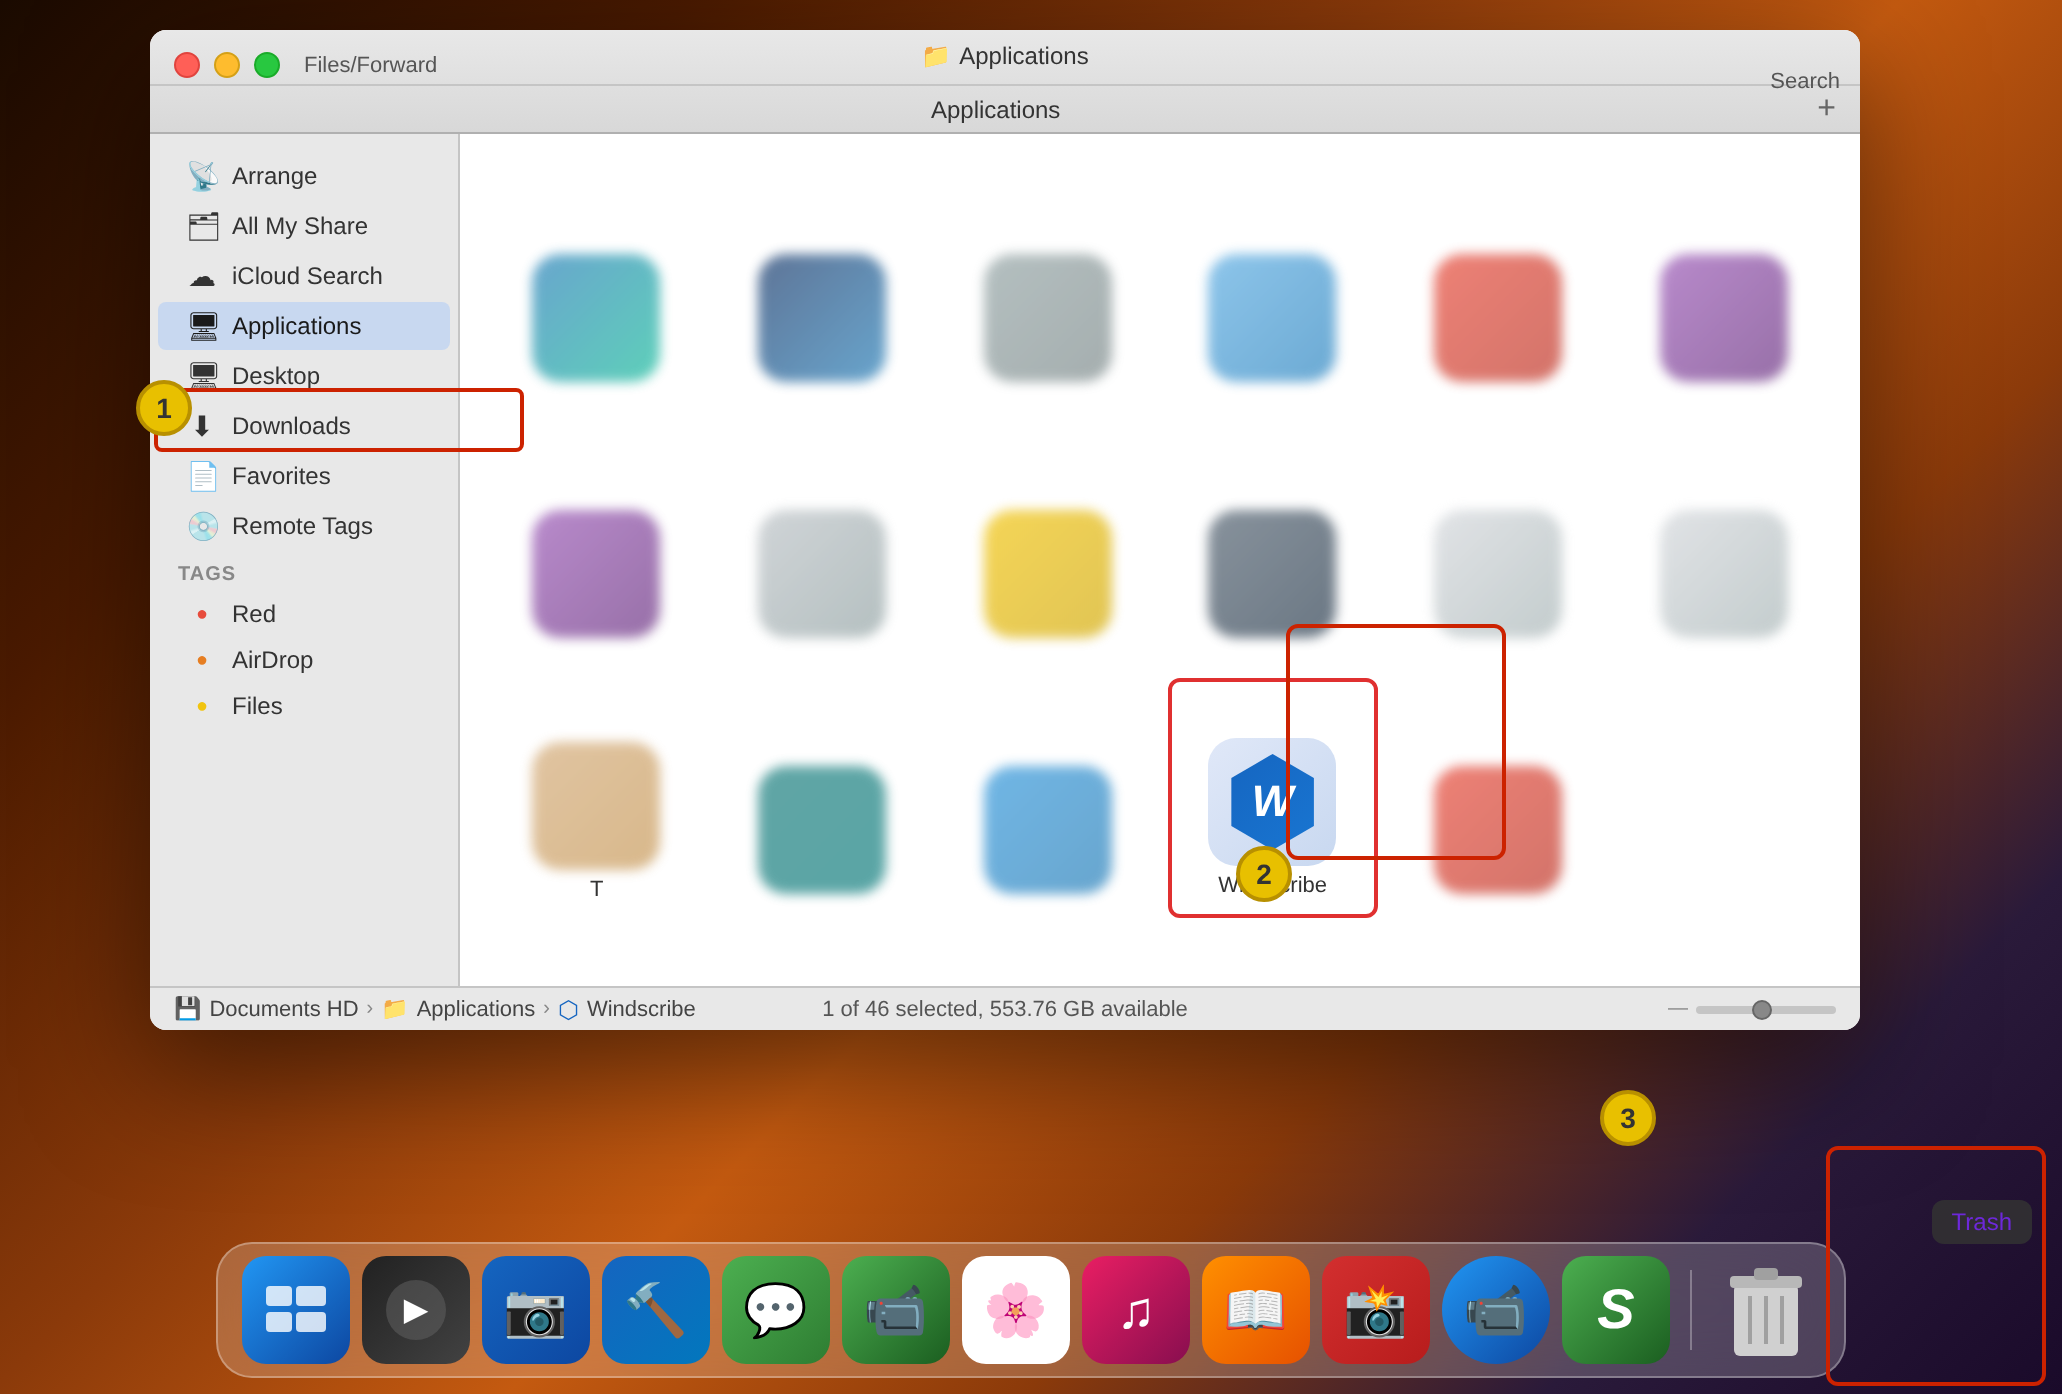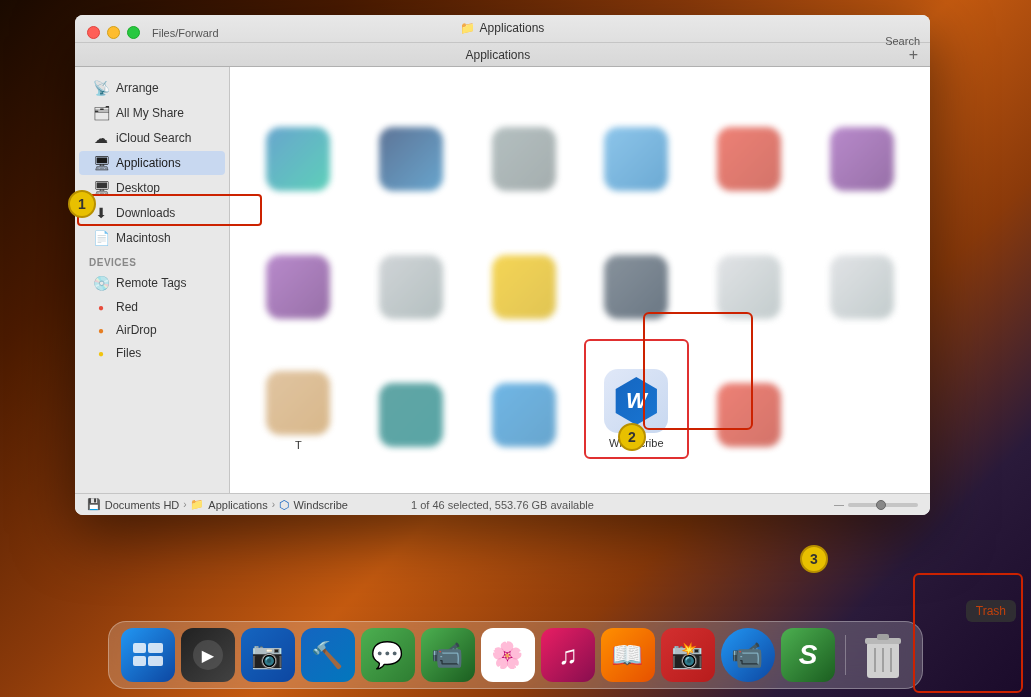--- a/index.html
+++ b/index.html
@@ -508,7 +508,7 @@
       </div>
       <div class="sidebar-item">
         <span class="sidebar-icon">📄</span>
-        <span>Macintosh</span>
+        <span>Favorites</span>
       </div>
 
       <div class="sidebar-section-label">Devices</div>

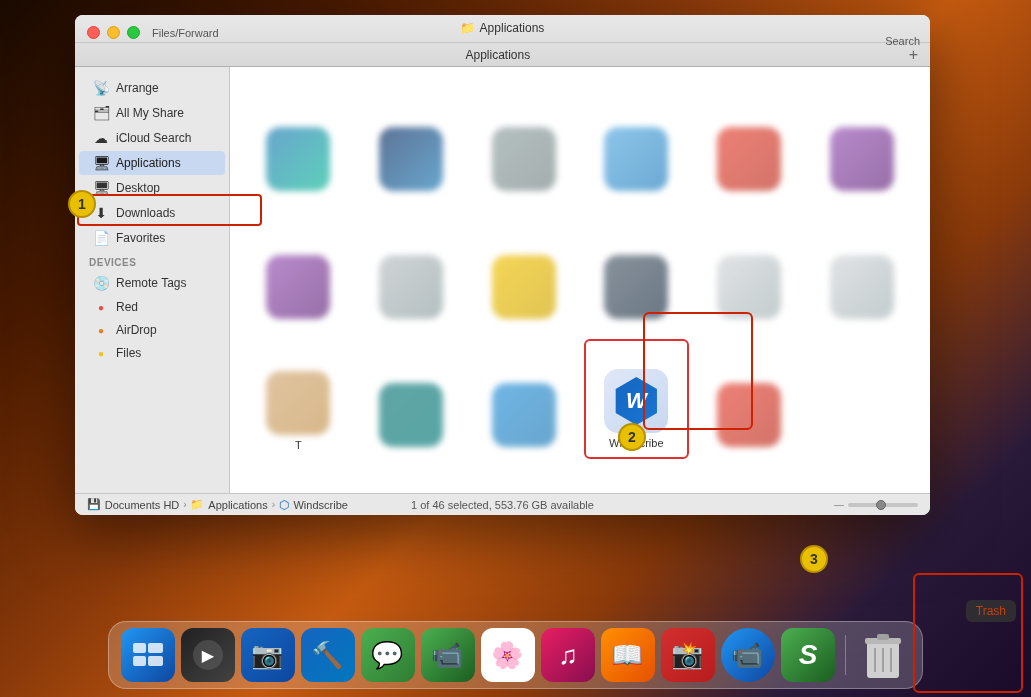--- a/index.html
+++ b/index.html
@@ -511,7 +511,6 @@
         <span>Favorites</span>
       </div>
 
-      <div class="sidebar-section-label">Devices</div>
       <div class="sidebar-item">
         <span class="sidebar-icon">💿</span>
         <span>Remote Tags</span>

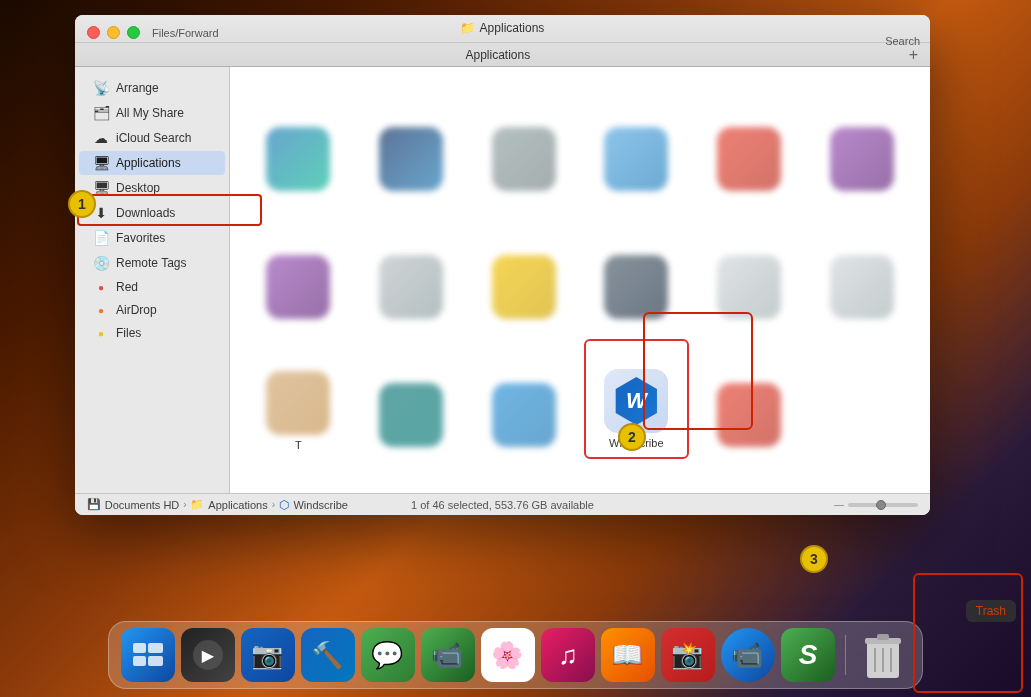--- a/index.html
+++ b/index.html
@@ -516,6 +516,7 @@
         <span>Remote Tags</span>
       </div>
 
+      <div class="sidebar-section-label">Tags</div>
       <div class="sidebar-item">
         <span class="sidebar-icon" style="color:#e74c3c; font-size:10px;">●</span>
         <span>Red</span>

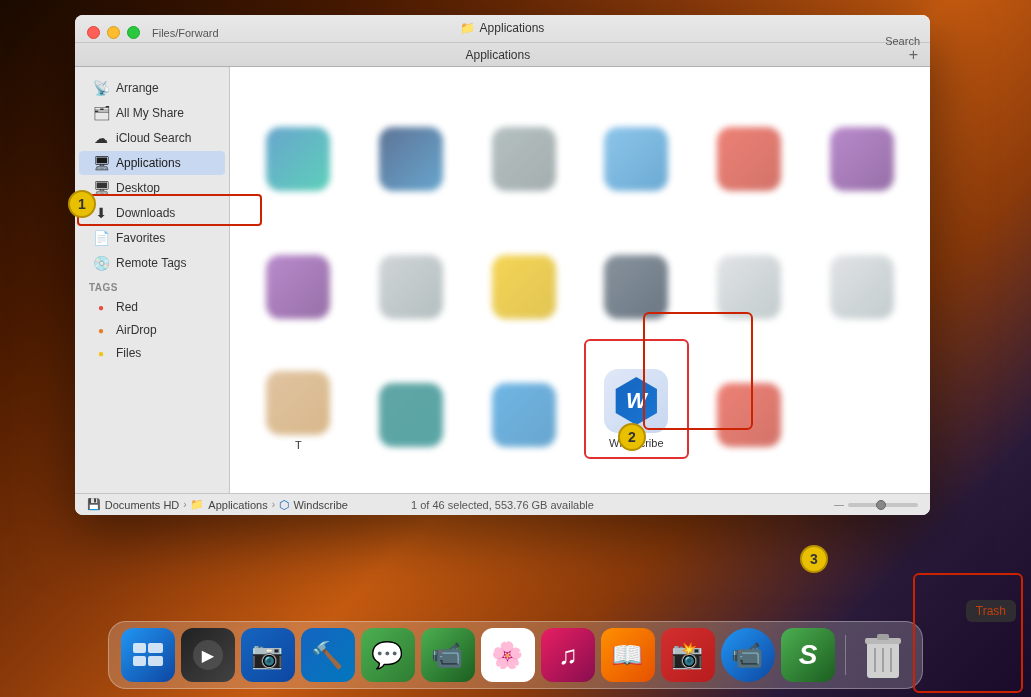--- a/index.html
+++ b/index.html
@@ -428,7 +428,7 @@
       bottom: 75px;
       right: 15px;
       background: rgba(50,50,50,0.85);
-      color: #c2410c;
+      color: #6d28d9;
       font-size: 12px;
       padding: 4px 10px;
       border-radius: 6px;

